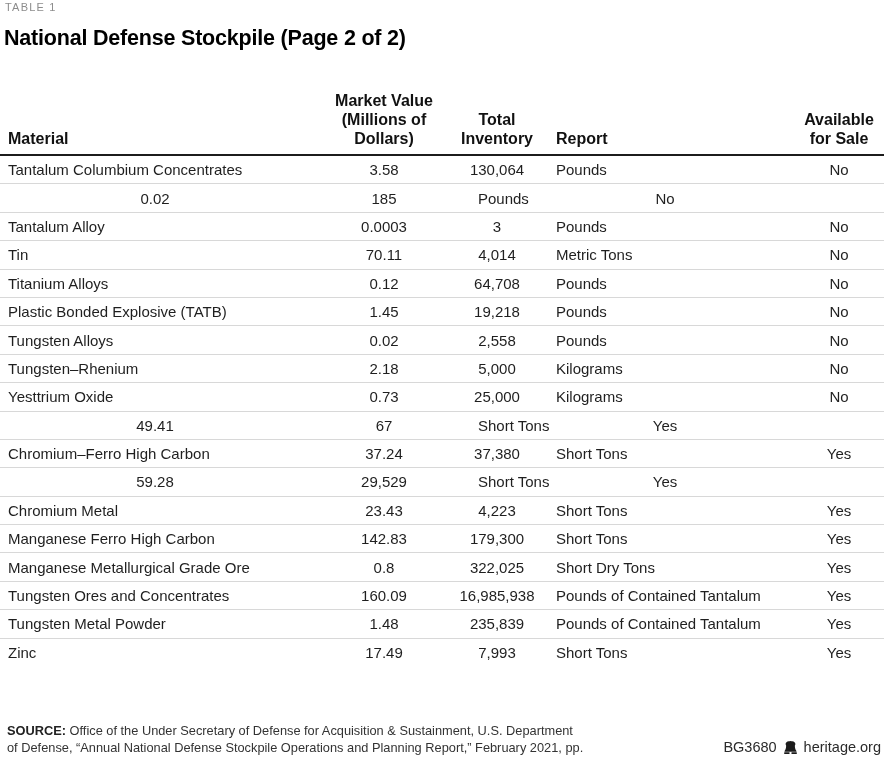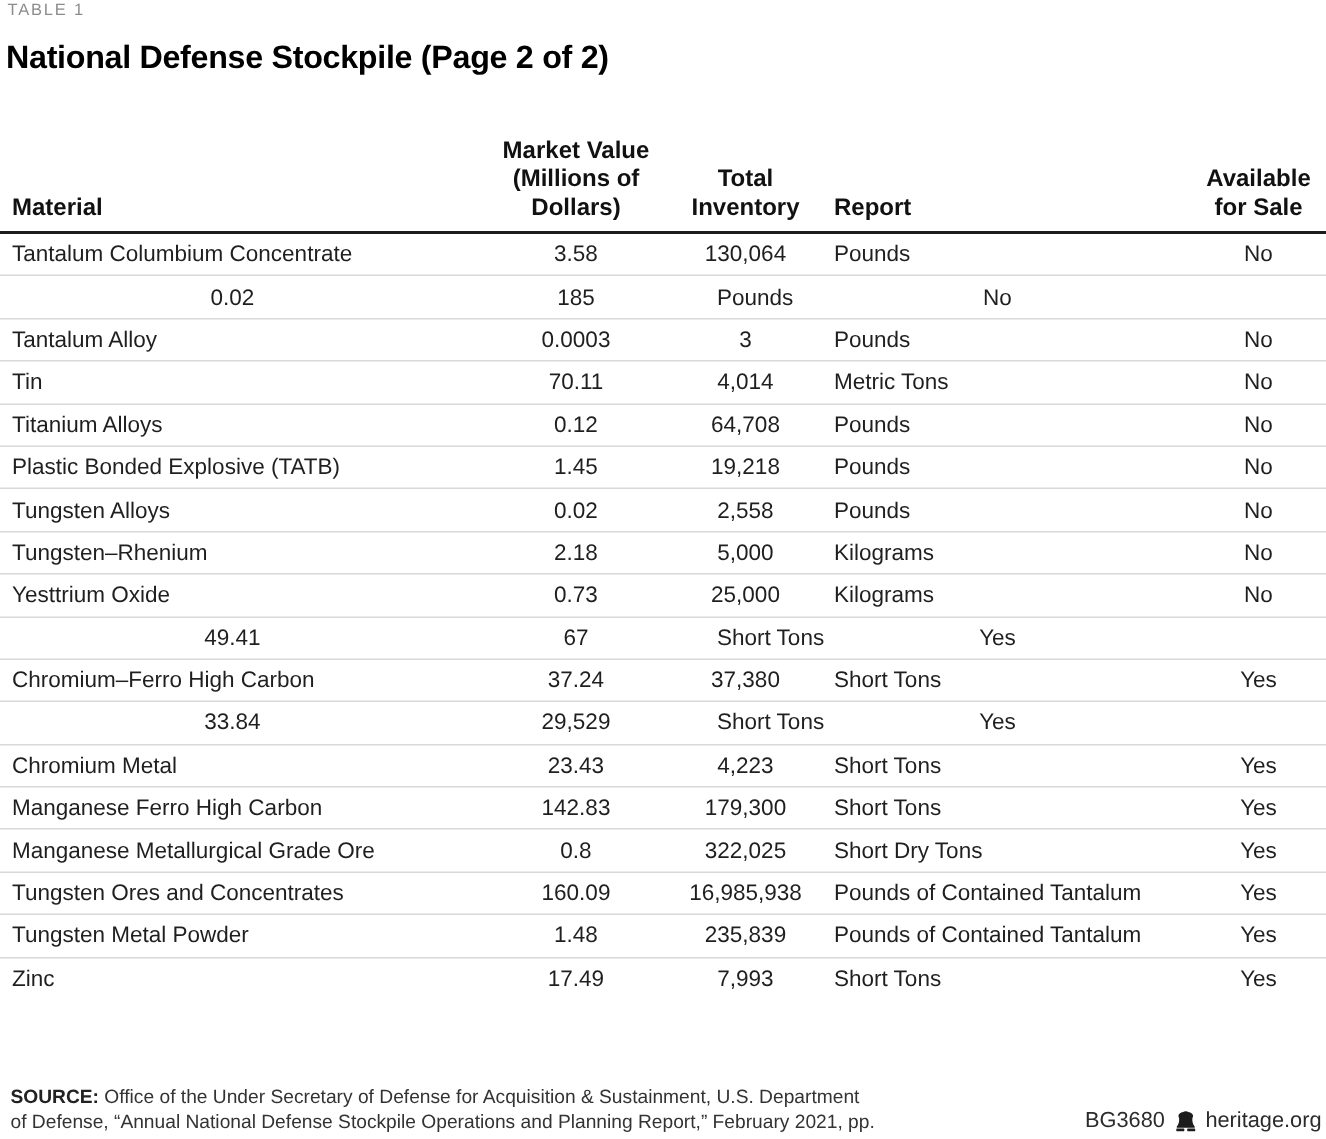--- a/index.html
+++ b/index.html
@@ -82,7 +82,7 @@
 
   <div class="rows">
       <div class="row grid-cols">
-      <div class="cell c-left">Tantalum Columbium Concentrate</div>
+      <div class="cell c-left">Tantalum Columbium Concentrates</div>
       <div class="cell c-center">3.58</div>
       <div class="cell c-center">130,064</div>
       <div class="cell c-units">Pounds</div>

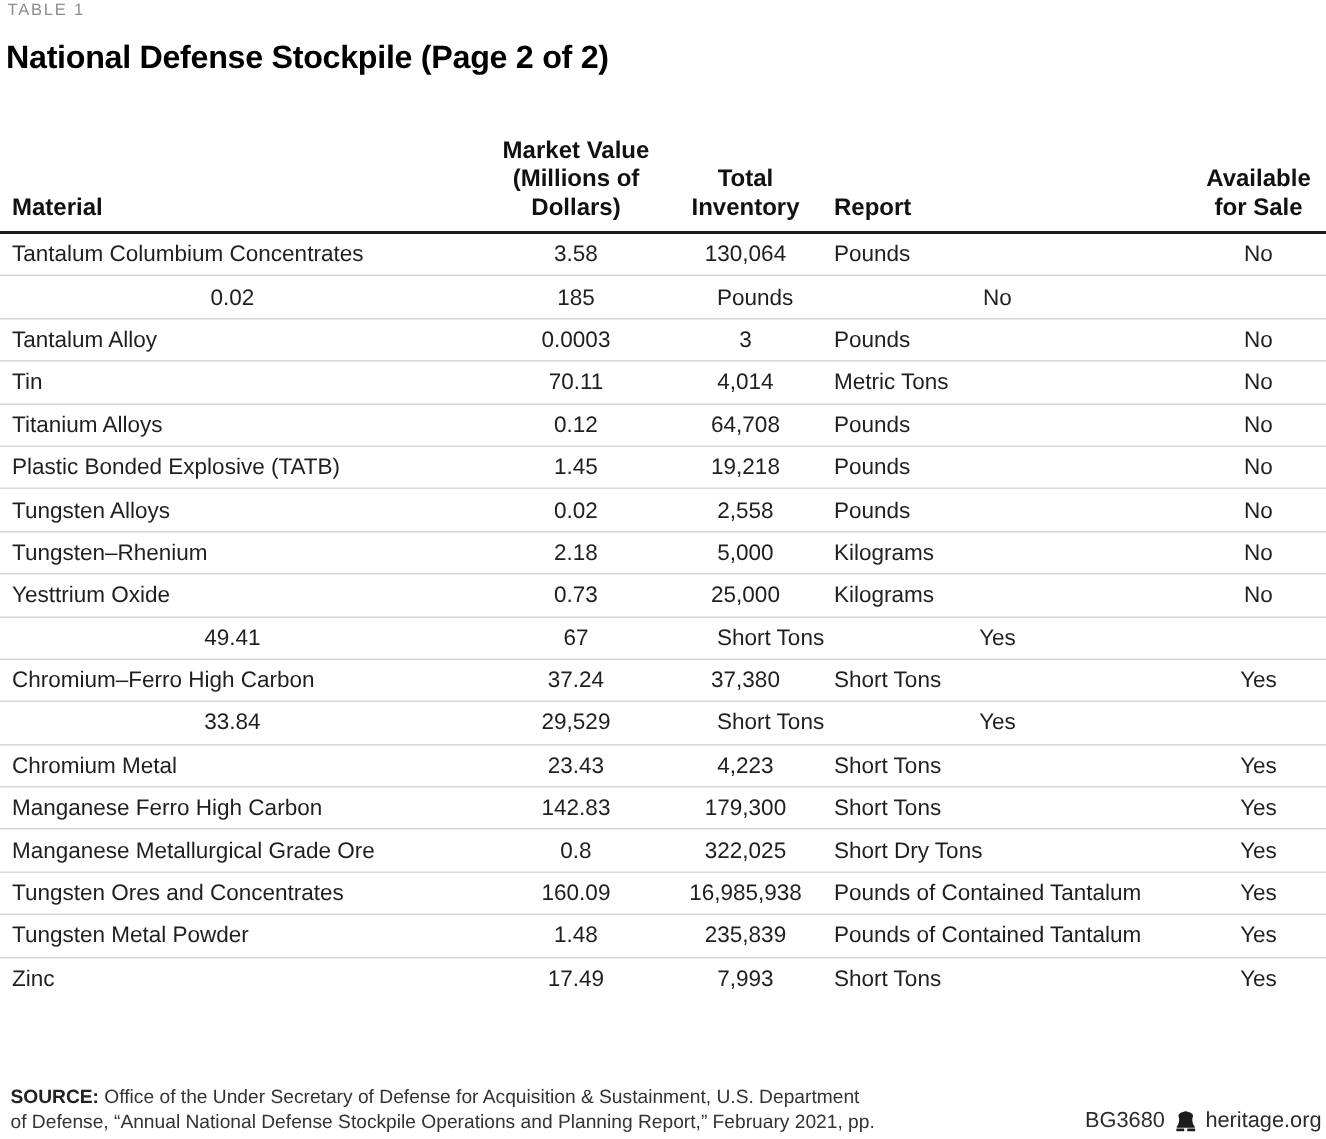--- a/index.html
+++ b/index.html
@@ -157,7 +157,7 @@
       <div class="cell c-center">Yes</div>
     </div>
       <div class="row grid-cols">
-      <div class="cell c-center">33.84</div>
+      <div class="cell c-center">59.28</div>
       <div class="cell c-center">29,529</div>
       <div class="cell c-units">Short Tons</div>
       <div class="cell c-center">Yes</div>

